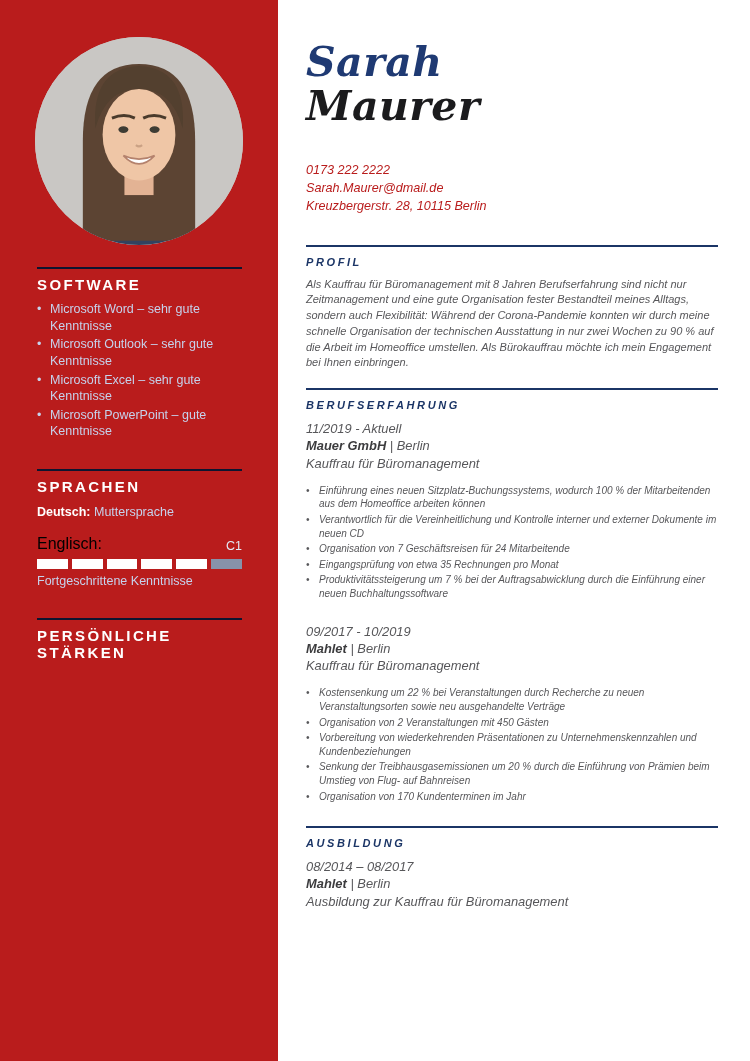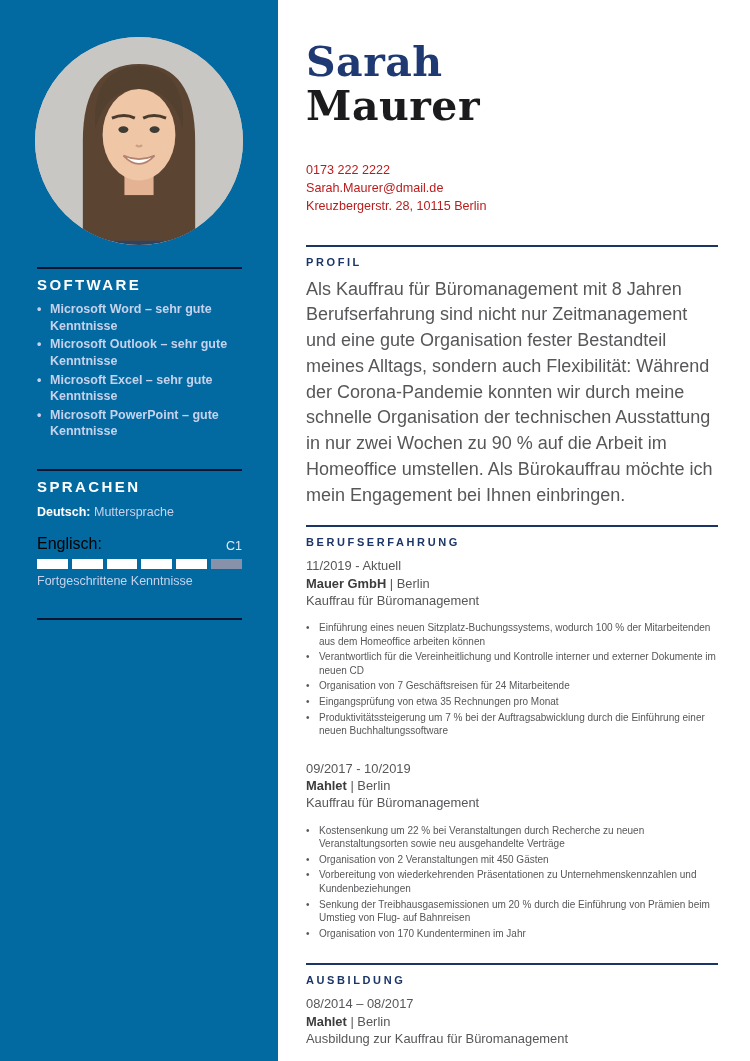--- a/index.html
+++ b/index.html
@@ -53,7 +53,7 @@
   .sp-int    { margin-top:32px; }
 
   
-  .main { margin-left:278px; padding:40px 32px 0 28px; }
+  .main { margin-left:278px; padding:40px 32px 0 28px;font-style:italic; }
   .name {
     font-family:"DejaVu Serif", serif; font-weight:bold;
     font-size:41px; line-height:1.08; letter-spacing:0.5px;

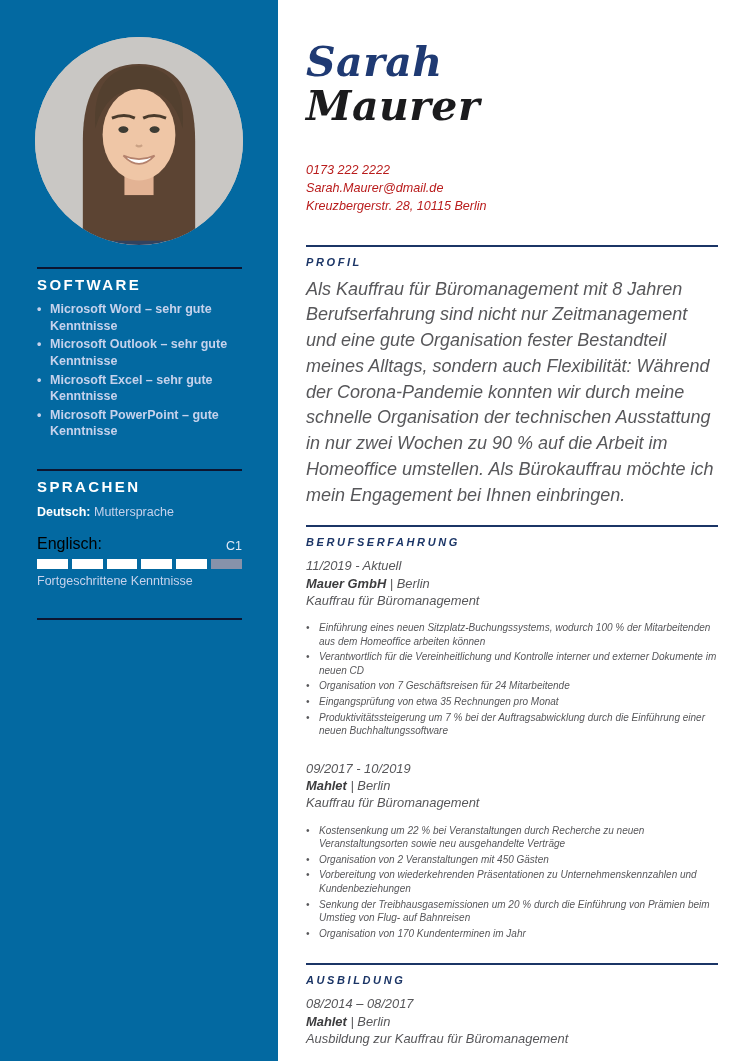--- a/index.html
+++ b/index.html
@@ -14,7 +14,7 @@
   
   .sidebar {
     position:absolute; top:0; left:0; bottom:0; width:278px;
-    background:#0369a1;
+    background:#b91c1c;
   }
   .photo-wrap {
     width:208px; height:208px; border-radius:50%;

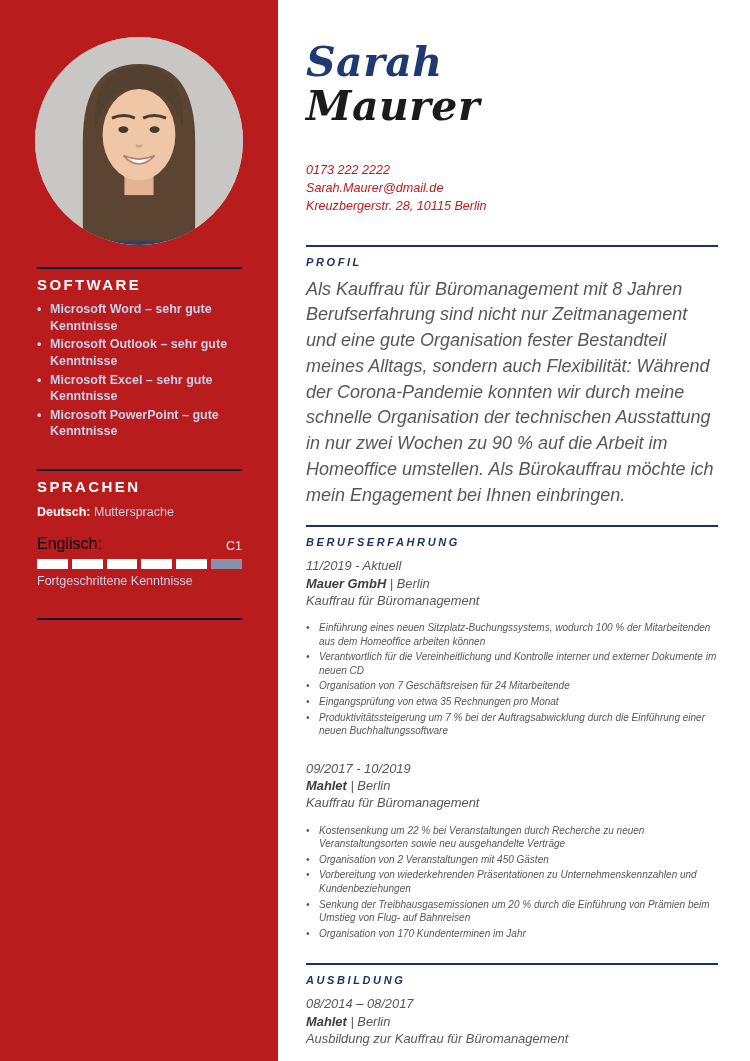--- a/index.html
+++ b/index.html
@@ -72,7 +72,7 @@
     letter-spacing:2.6px; padding-top:9px;
   }
   .para {
-    margin-top:9px; color:#57575a; font-size:18px; line-height:1.43;
+    margin-top:9px; color:#57575a; font-size:11px; line-height:1.43;
   }
   .job { margin-top:9px; }
   .job + .job { margin-top:22px; }

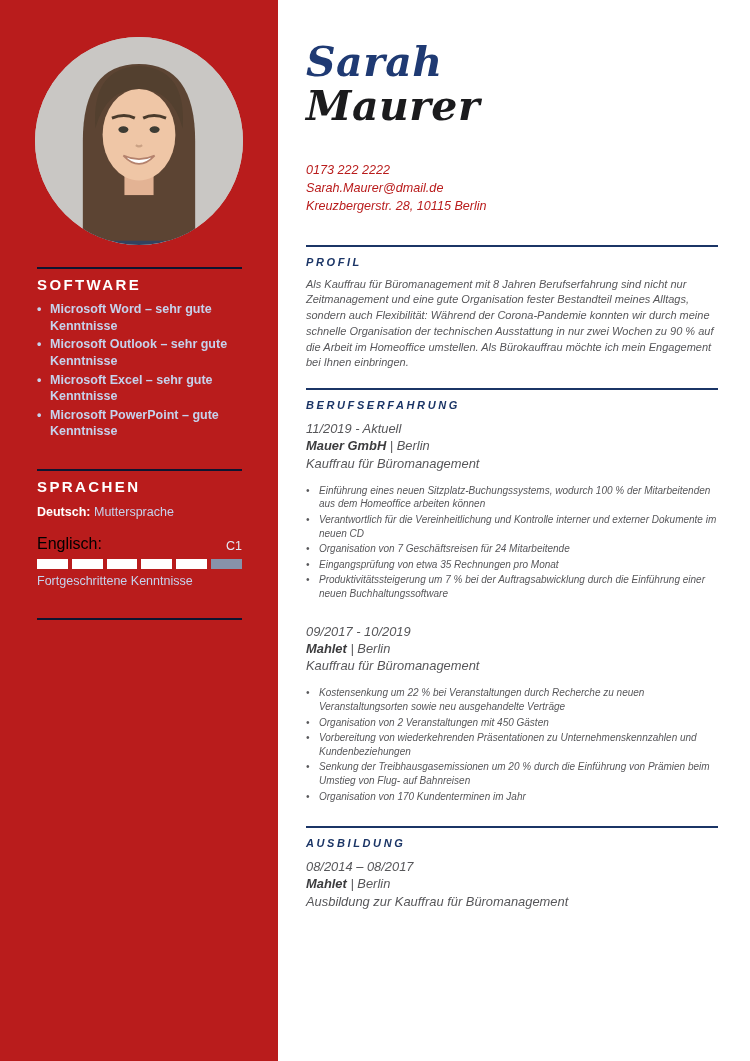--- a/index.html
+++ b/index.html
@@ -29,7 +29,7 @@
     color:#ffffff; font-size:15px; font-weight:bold;
     letter-spacing:2.4px; padding-top:7px; margin-bottom:8px;
   }
-  .side-list { list-style:none;font-weight:bold; }
+  .side-list { list-style:none; }
   .side-list li {
     position:relative; padding-left:13px;
     color:#c6d2ec; font-size:12.5px; line-height:1.33;

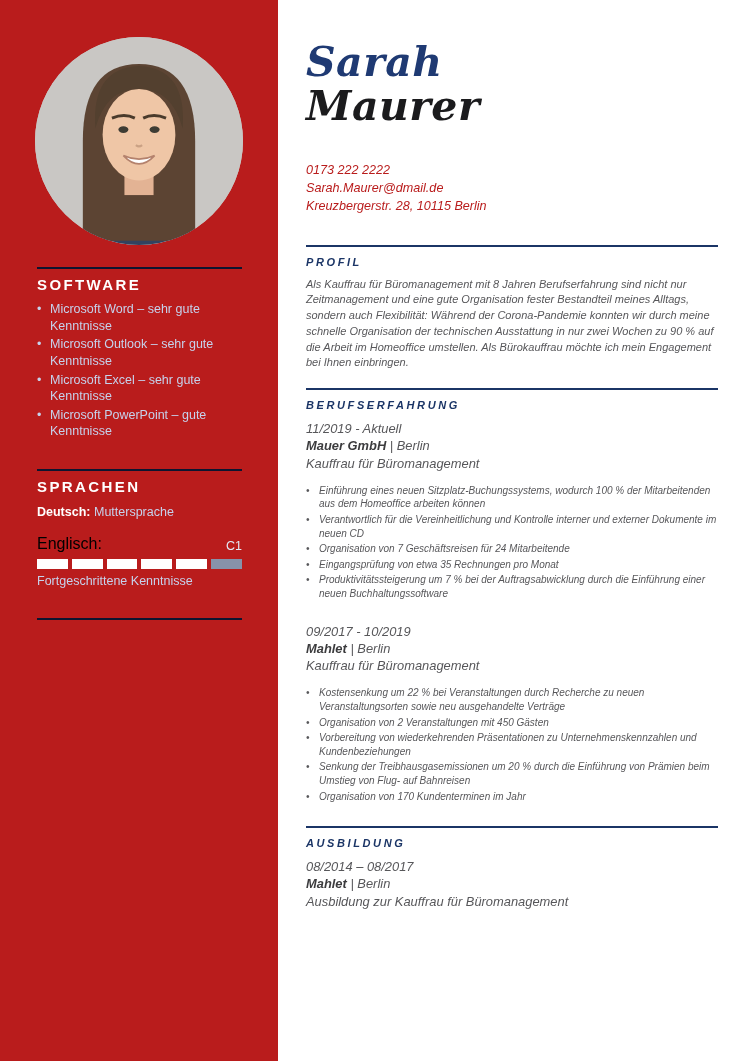--- a/index.html
+++ b/index.html
@@ -142,6 +142,7 @@
 
     <div class="side-section sp-strong">
       <div class="side-rule"></div>
+      <div class="side-title">PERSÖNLICHE STÄRKEN</div>
     </div>
 
   </div>

